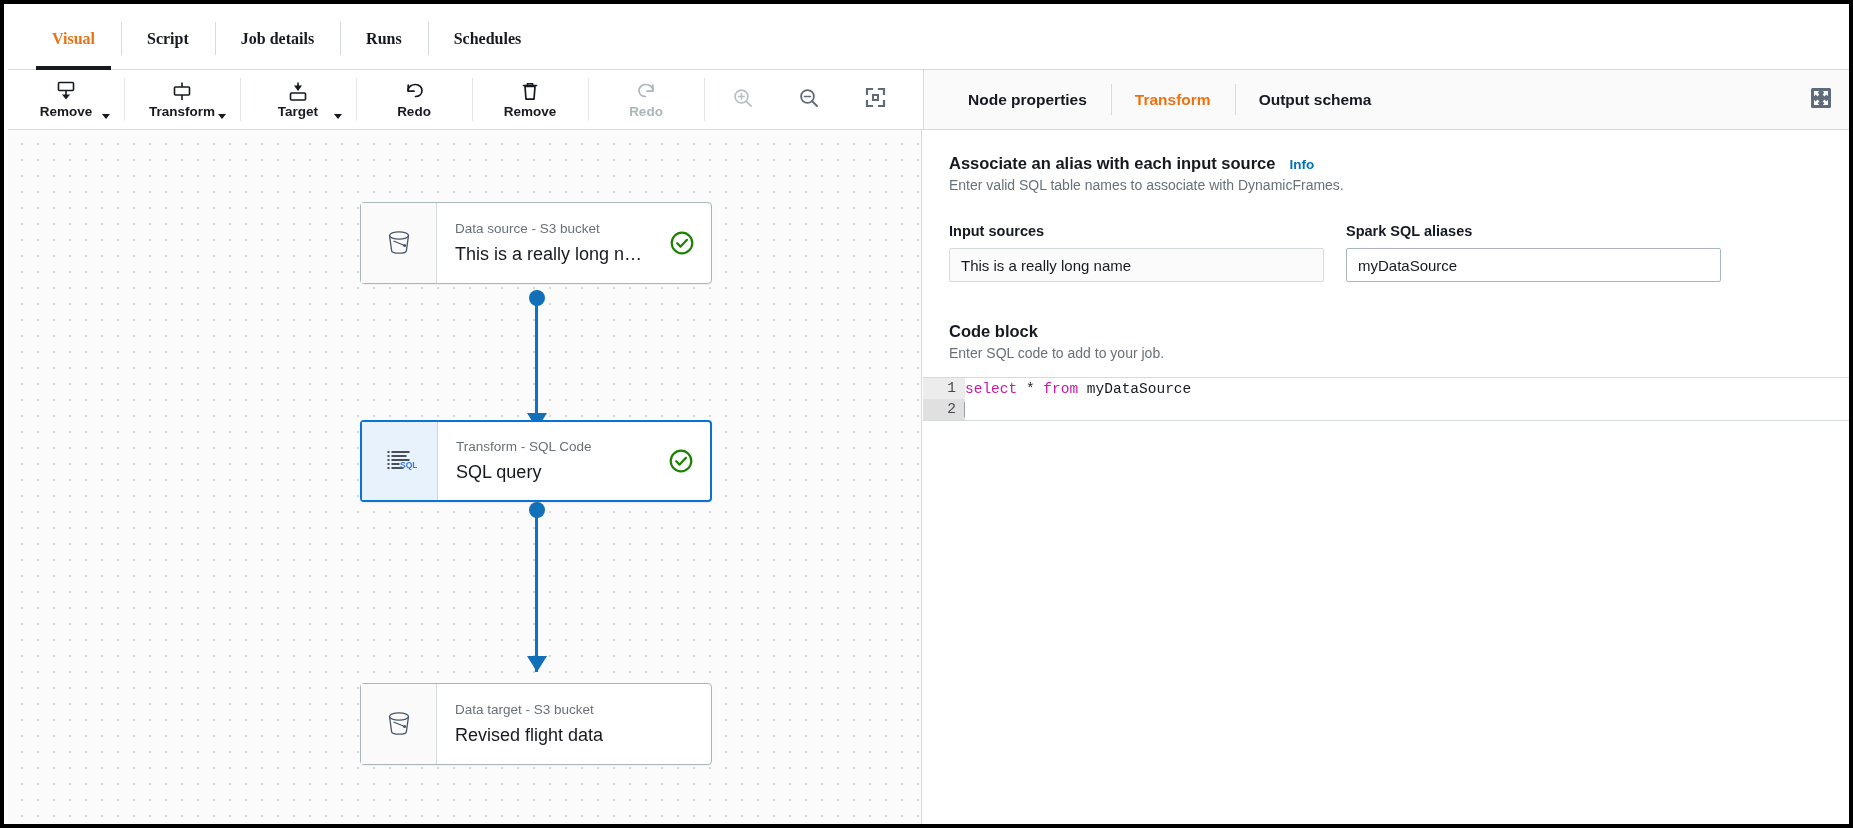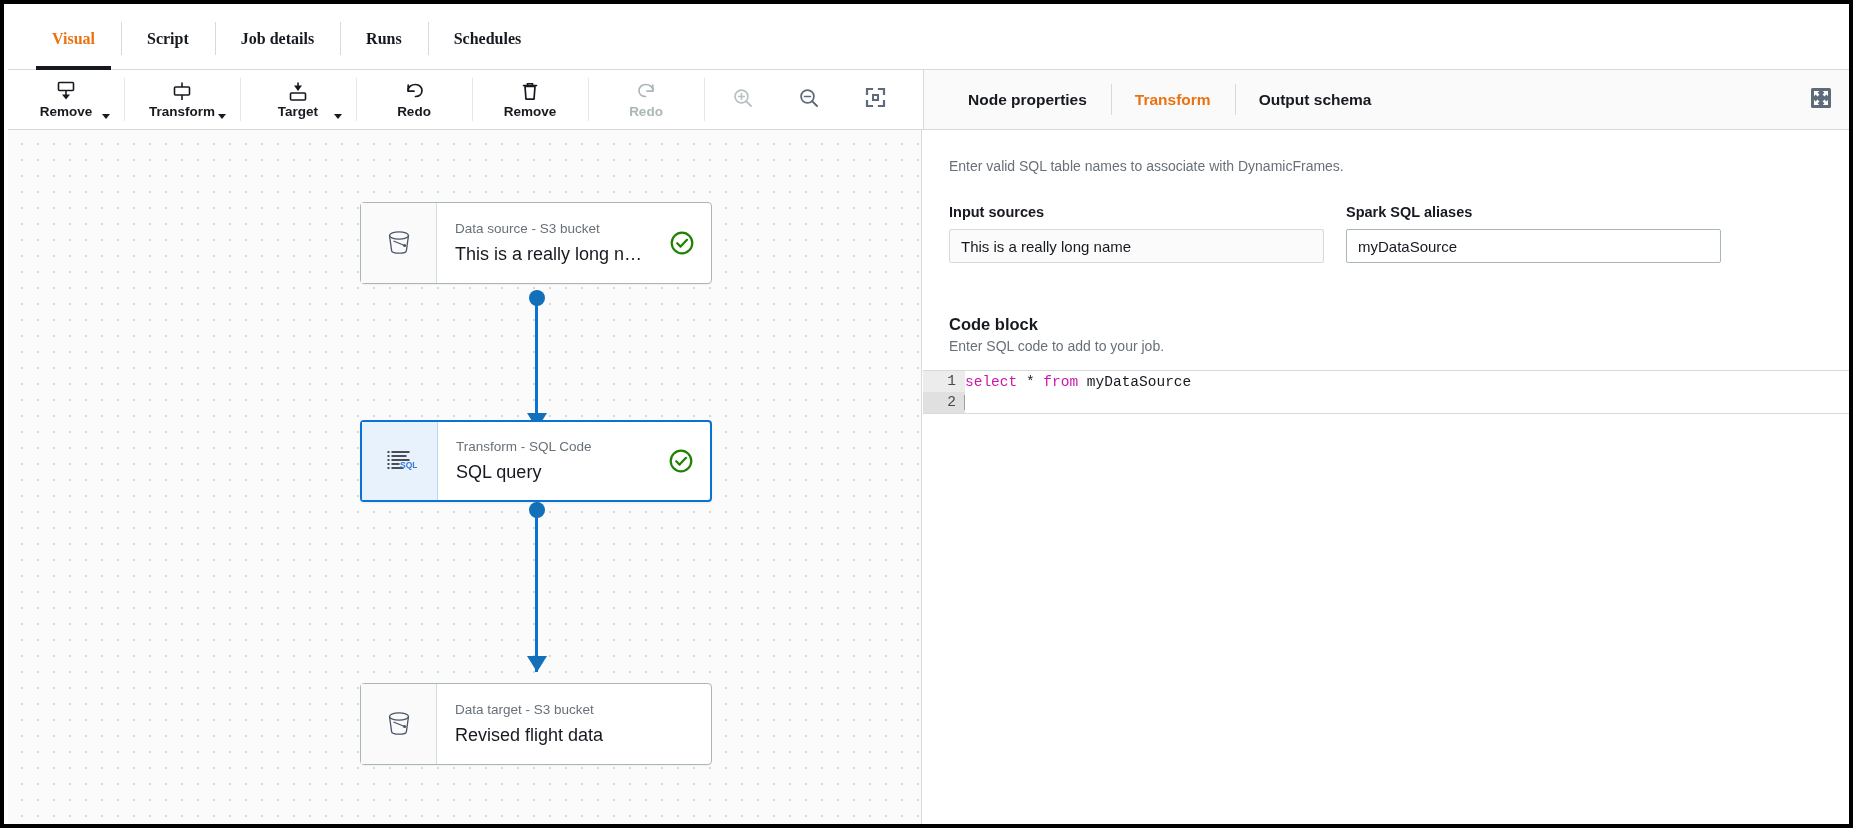--- a/index.html
+++ b/index.html
@@ -598,6 +598,10 @@
     </div>
 
     <div class="panel-body">
+      <div class="sec-title">
+        <span>Associate an alias with each input source</span>
+        <span class="info-link">Info</span>
+      </div>
       <div class="sec-desc">Enter valid SQL table names to associate with DynamicFrames.</div>
 
       <div class="fields">

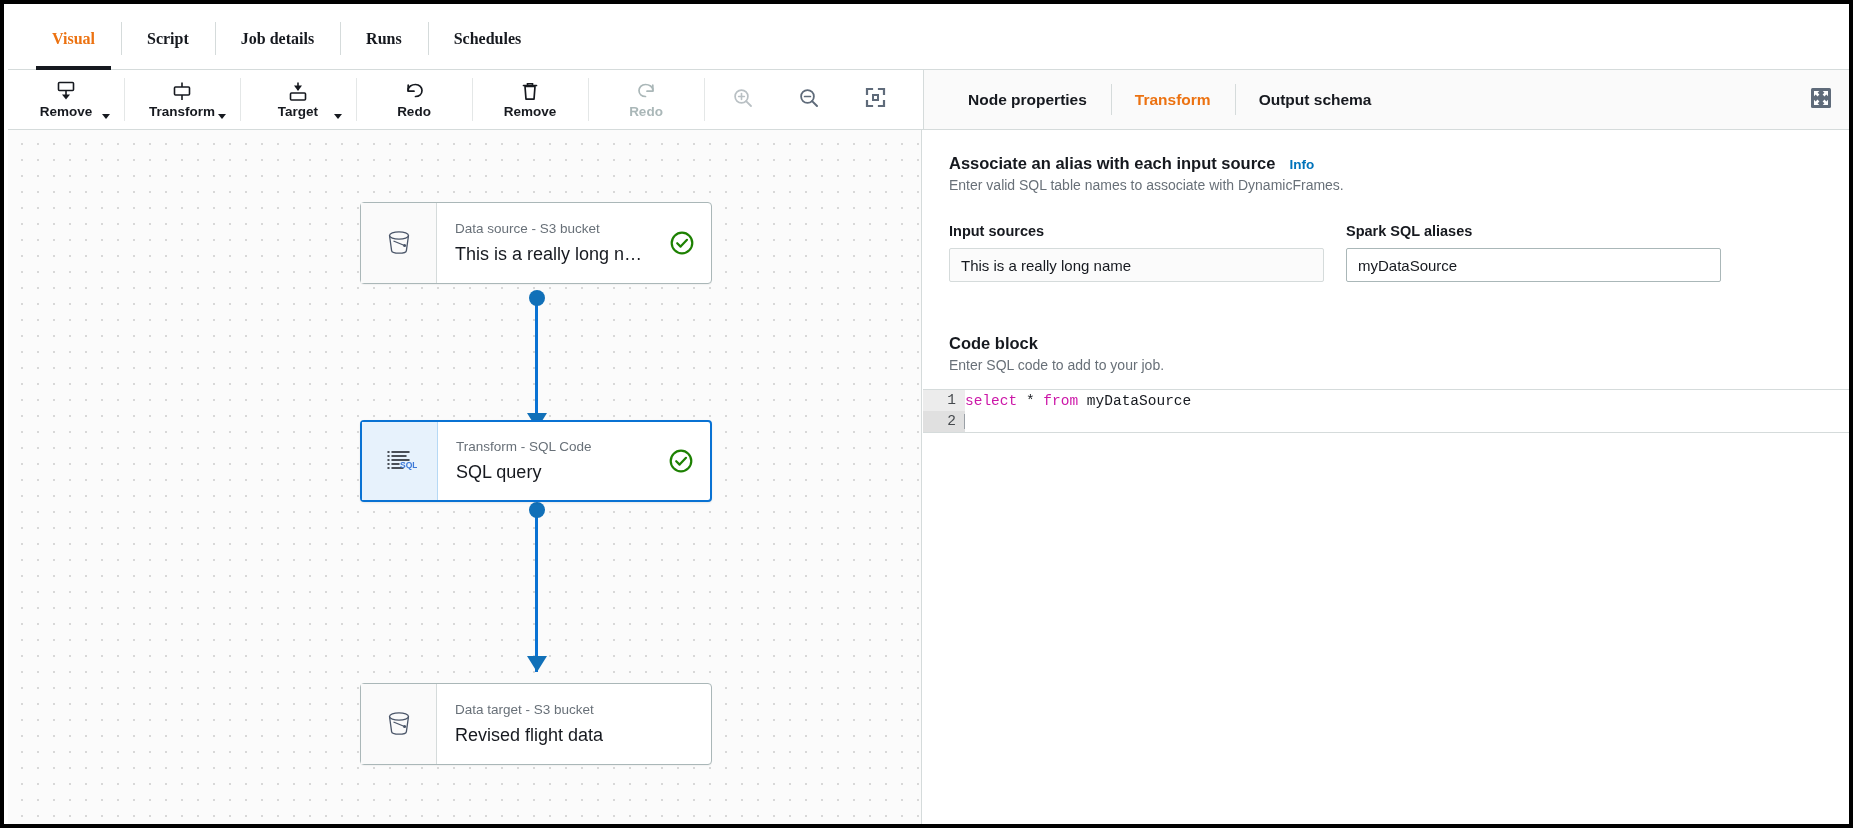--- a/index.html
+++ b/index.html
@@ -313,7 +313,7 @@
   }
   .field-input.editable { background: #ffffff; border-color: #aab7b8; }
 
-  .code-head { margin-top: 52px; }
+  .code-head { margin-top: 40px; }
   .code-title { font-size: 16.5px; font-weight: bold; color: #16191f; }
   .code-desc { font-size: 14px; color: #687078; margin-top: 4px; }
 

